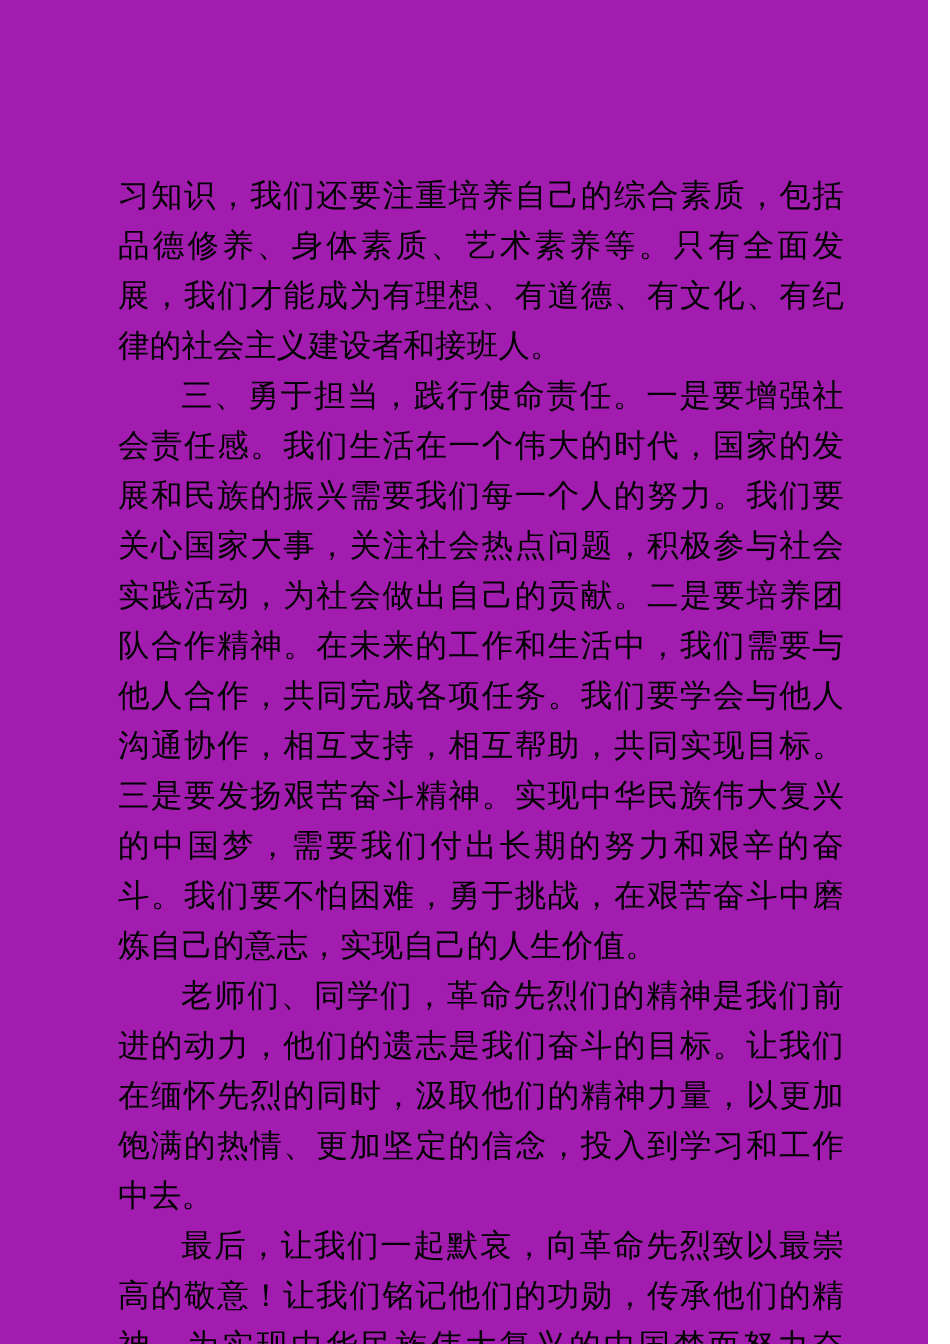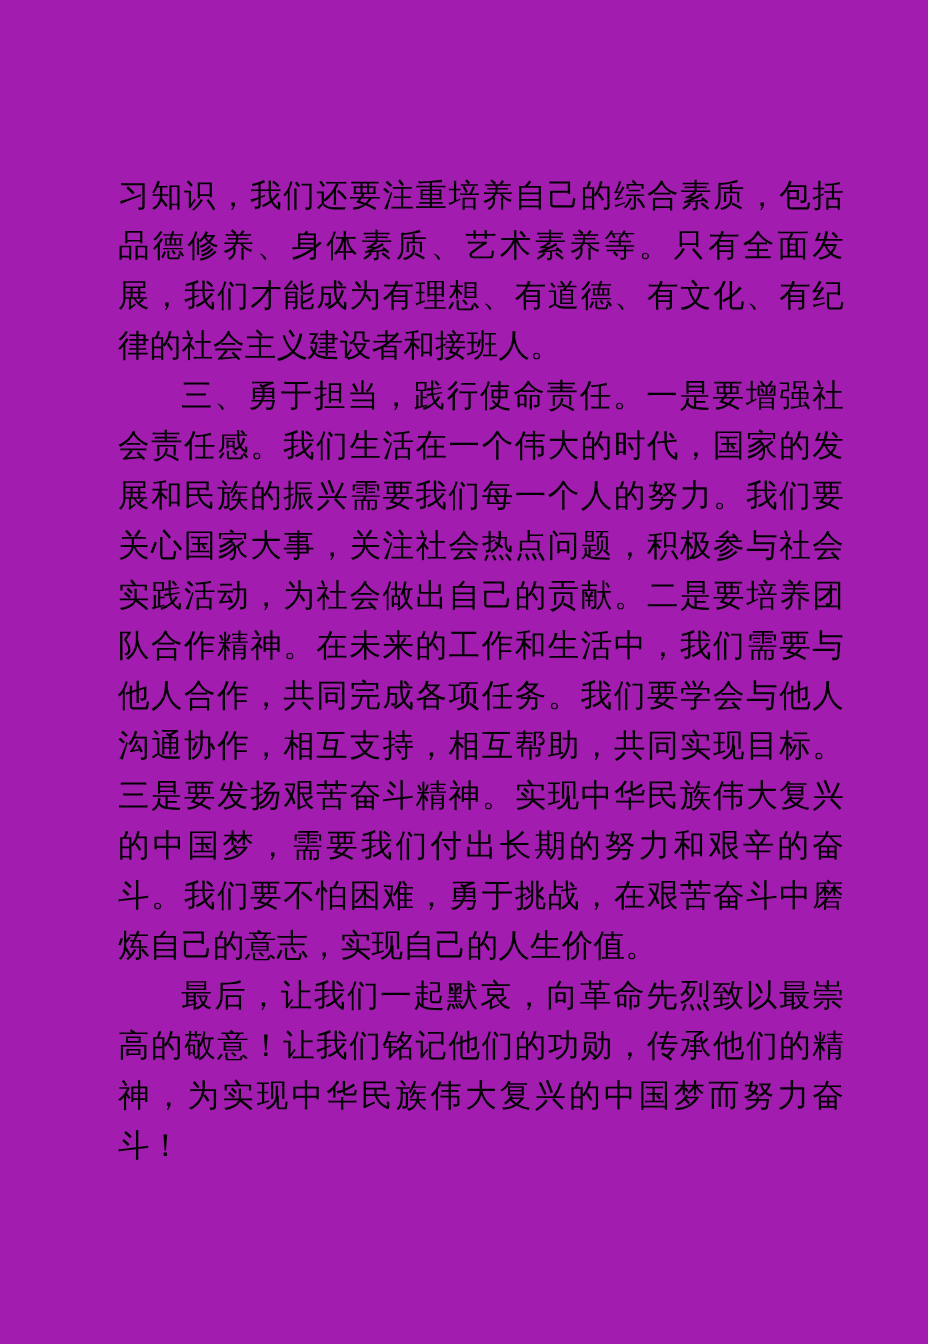--- a/index.html
+++ b/index.html
@@ -51,6 +51,7 @@
 
     <p class="para indent">三、勇于担当，践行使命责任。一是要增强社会责任感。我们生活在一个伟大的时代，国家的发展和民族的振兴需要我们每一个人的努力。我们要关心国家大事，关注社会热点问题，积极参与社会实践活动，为社会做出自己的贡献。二是要培养团队合作精神。在未来的工作和生活中，我们需要与他人合作，共同完成各项任务。我们要学会与他人沟通协作，相互支持，相互帮助，共同实现目标。三是要发扬艰苦奋斗精神。实现中华民族伟大复兴的中国梦，需要我们付出长期的努力和艰辛的奋斗。我们要不怕困难，勇于挑战，在艰苦奋斗中磨炼自己的意志，实现自己的人生价值。</p>
 
+    <p class="para indent">老师们、同学们，革命先烈们的精神是我们前进的动力，他们的遗志是我们奋斗的目标。让我们在缅怀先烈的同时，汲取他们的精神力量，以更加饱满的热情、更加坚定的信念，投入到学习和工作中去。</p>
 
     <p class="para indent">最后，让我们一起默哀，向革命先烈致以最崇高的敬意！让我们铭记他们的功勋，传承他们的精神，为实现中华民族伟大复兴的中国梦而努力奋斗！</p>
 

